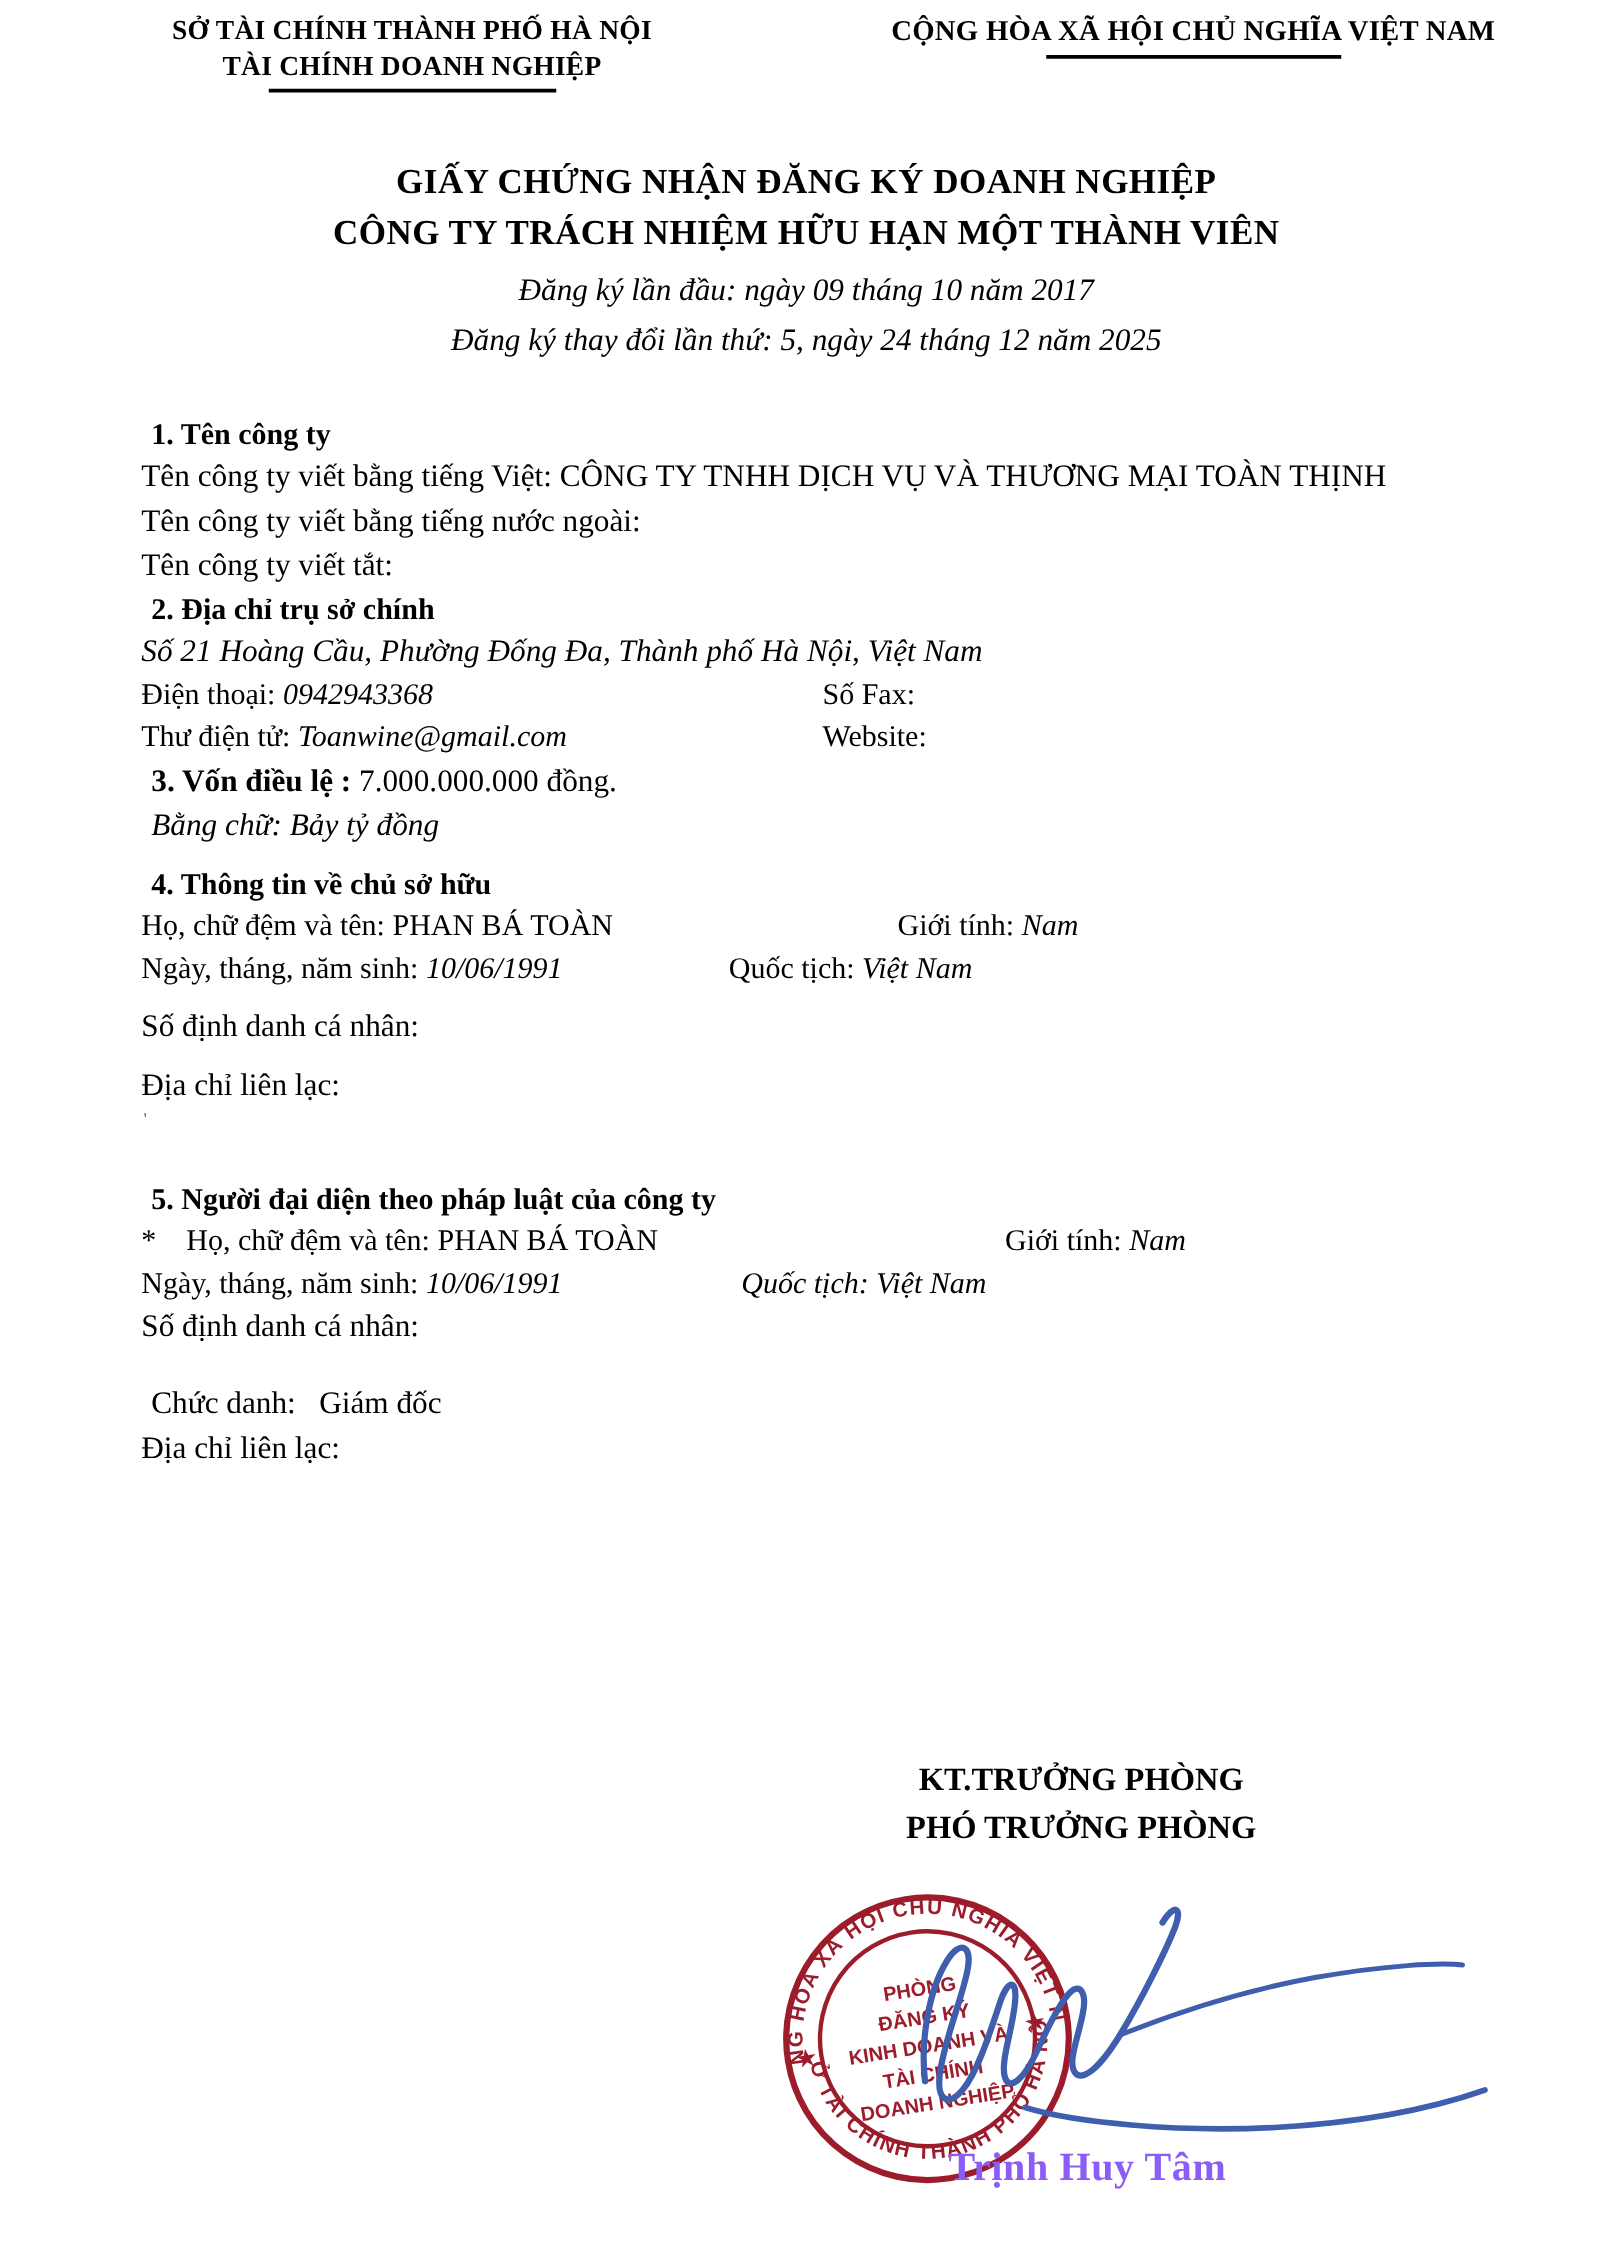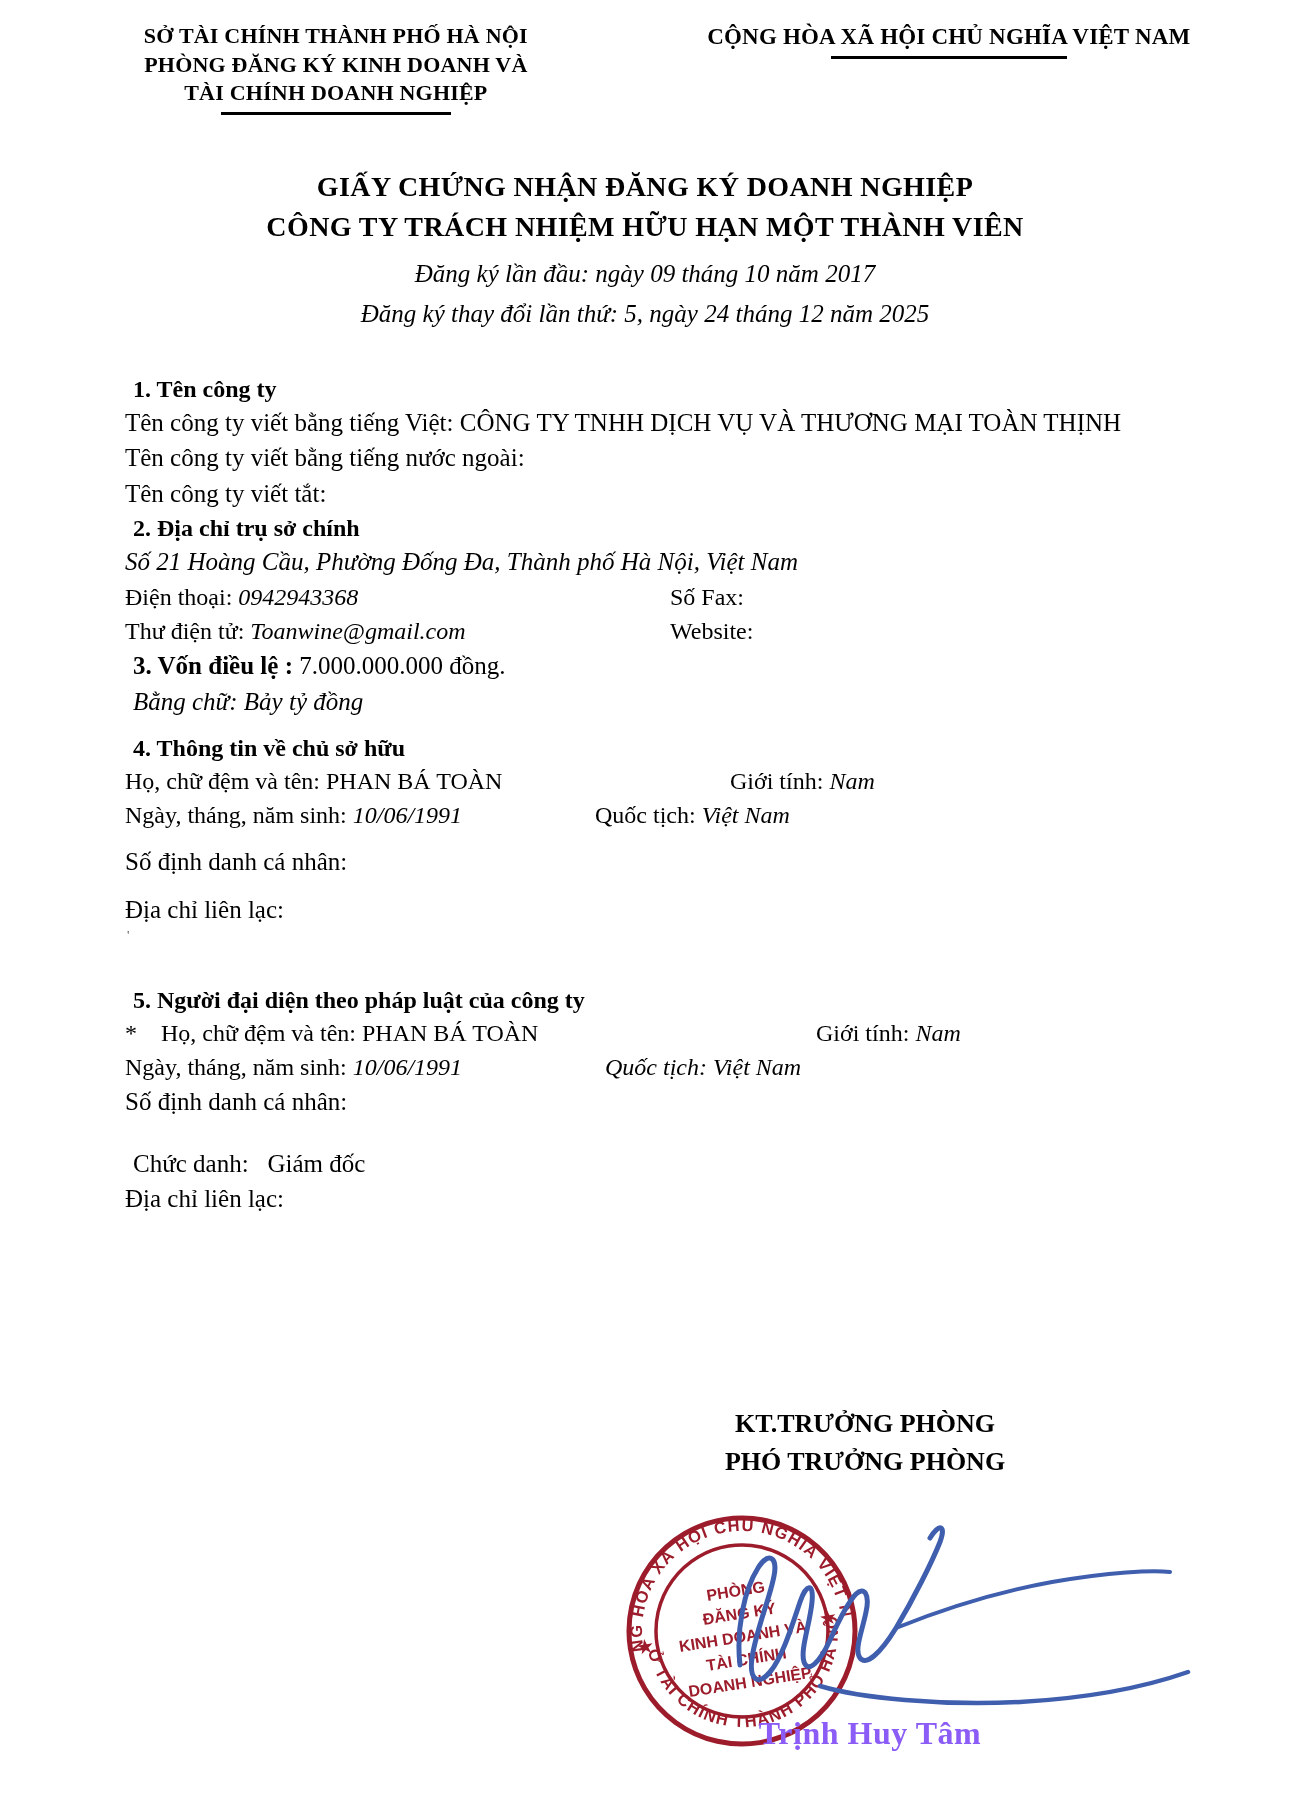--- a/index.html
+++ b/index.html
@@ -11,7 +11,7 @@
     position:relative;
     overflow:hidden;
   }
-  .page { position:relative; width:1290px; height:1804px; padding:12px; box-sizing:border-box; }
+  .page { position:relative; width:1290px; height:1804px; padding:0; box-sizing:border-box; }
 
   
   .header { display:flex; width:100%; padding-top:10px; }

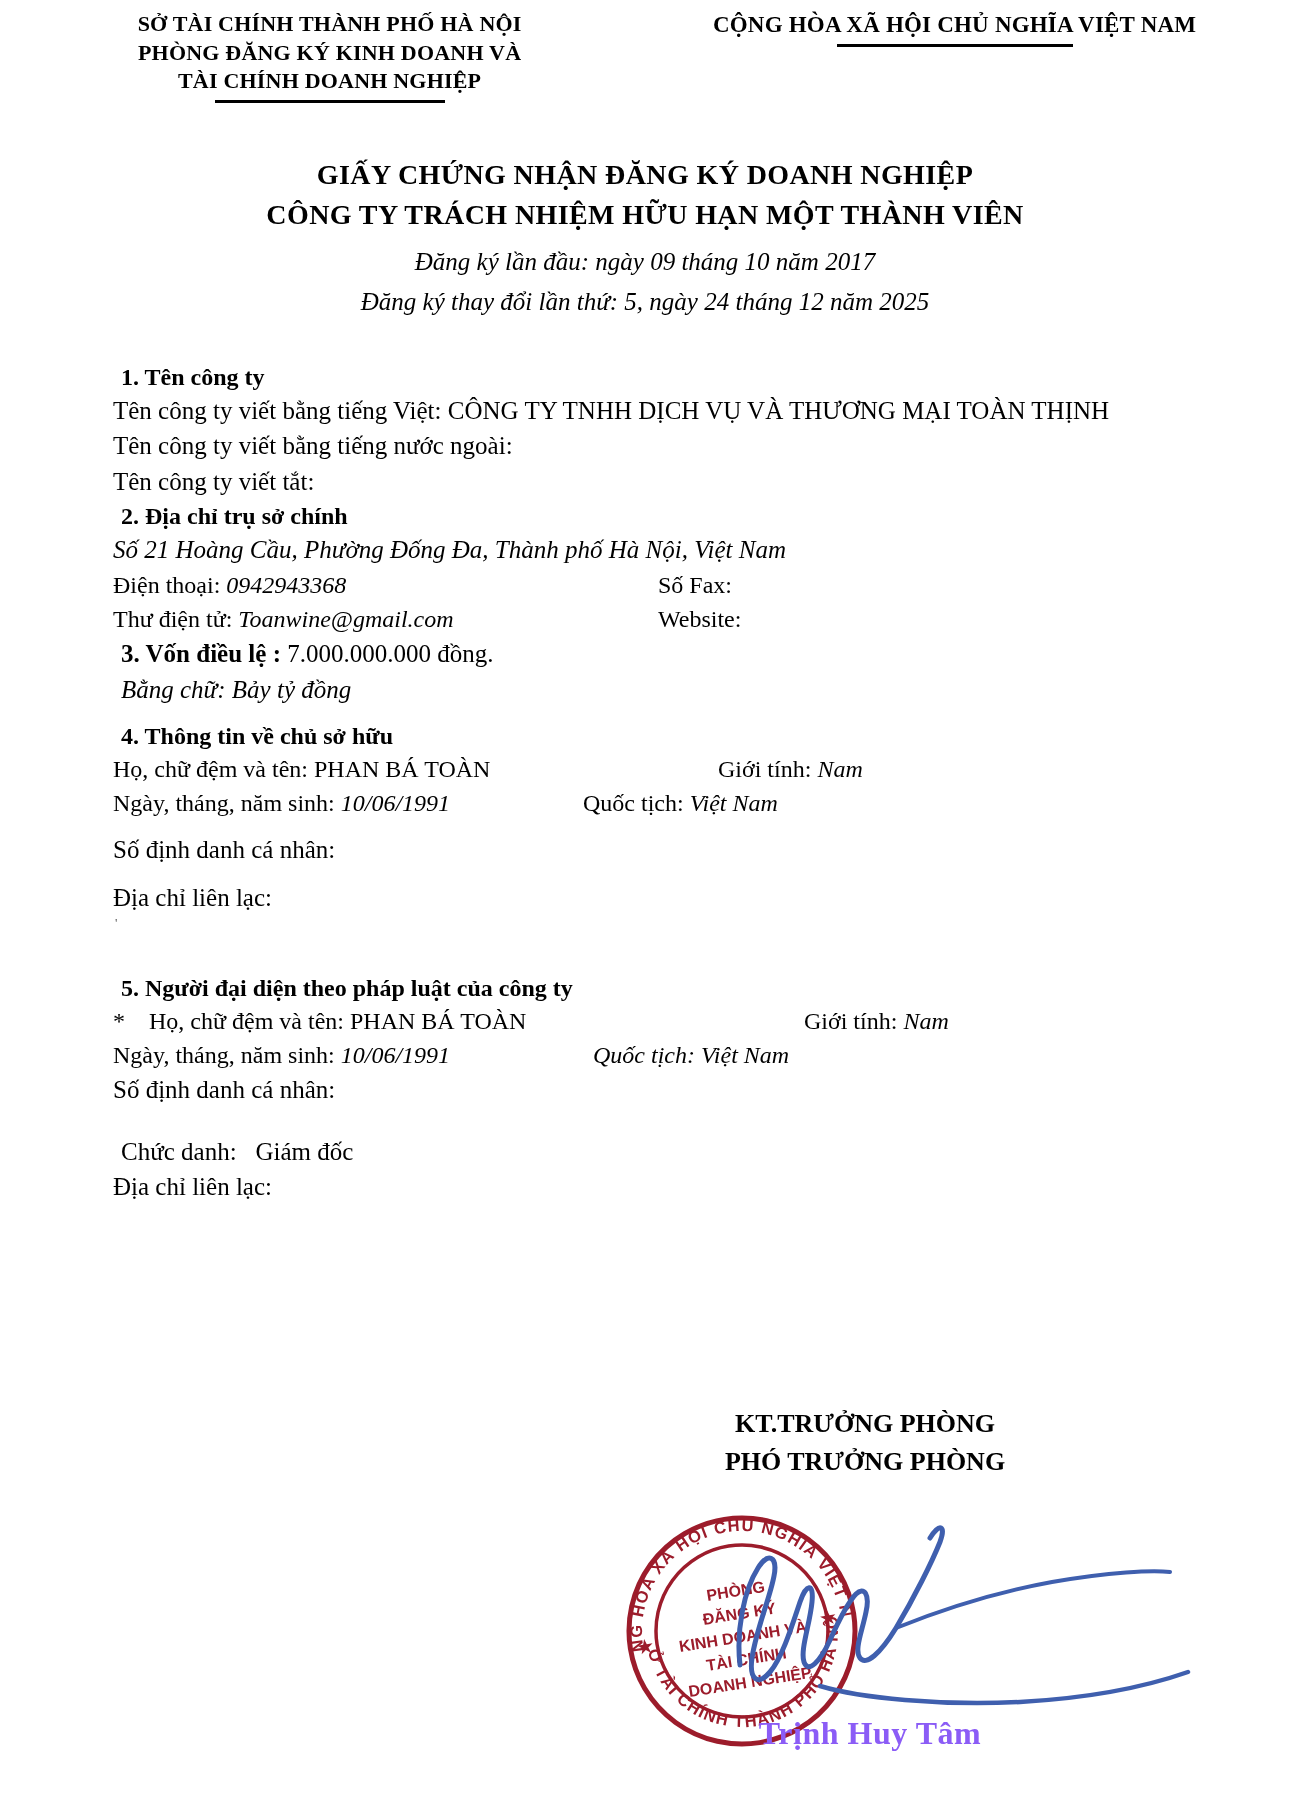--- a/index.html
+++ b/index.html
@@ -67,7 +67,6 @@
   <div class="header">
     <div class="hdr-left">
       <div class="hdr-line small">SỞ TÀI CHÍNH THÀNH PHỐ HÀ NỘI</div>
-      <div class="hdr-line small">PHÒNG ĐĂNG KÝ KINH DOANH VÀ</div>
       <div class="hdr-line small">TÀI CHÍNH DOANH NGHIỆP</div>
       <div class="rule rule-left"></div>
     </div>

